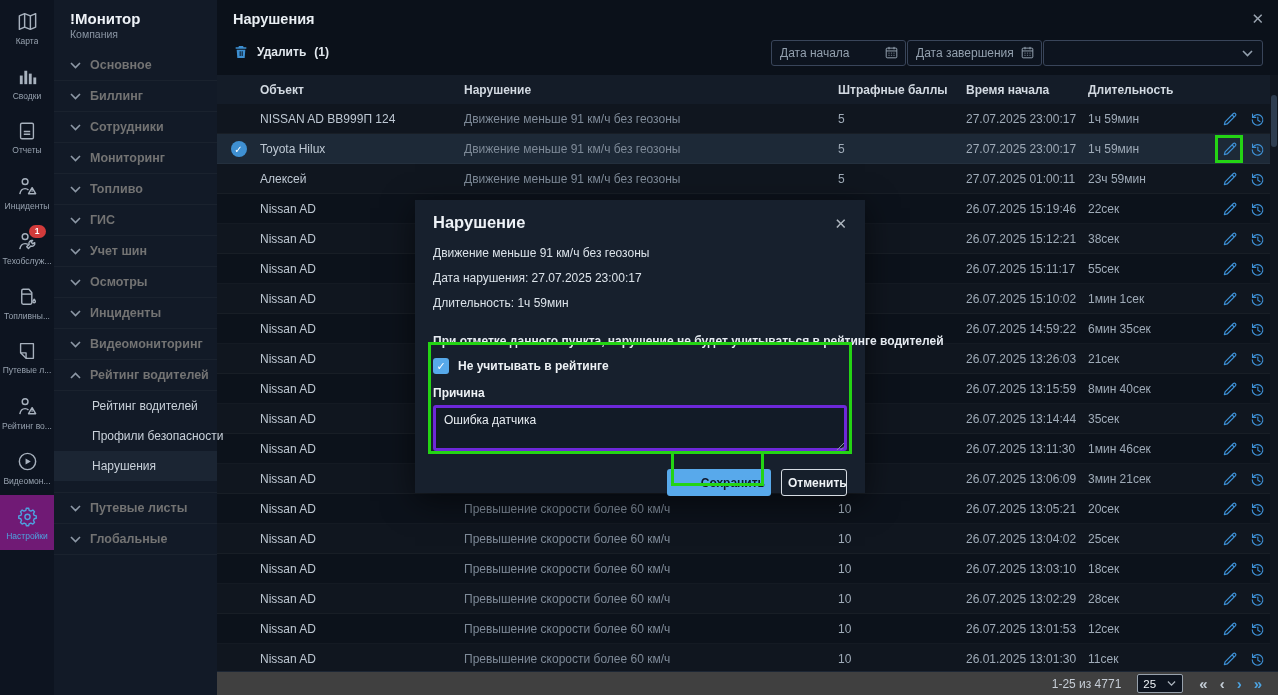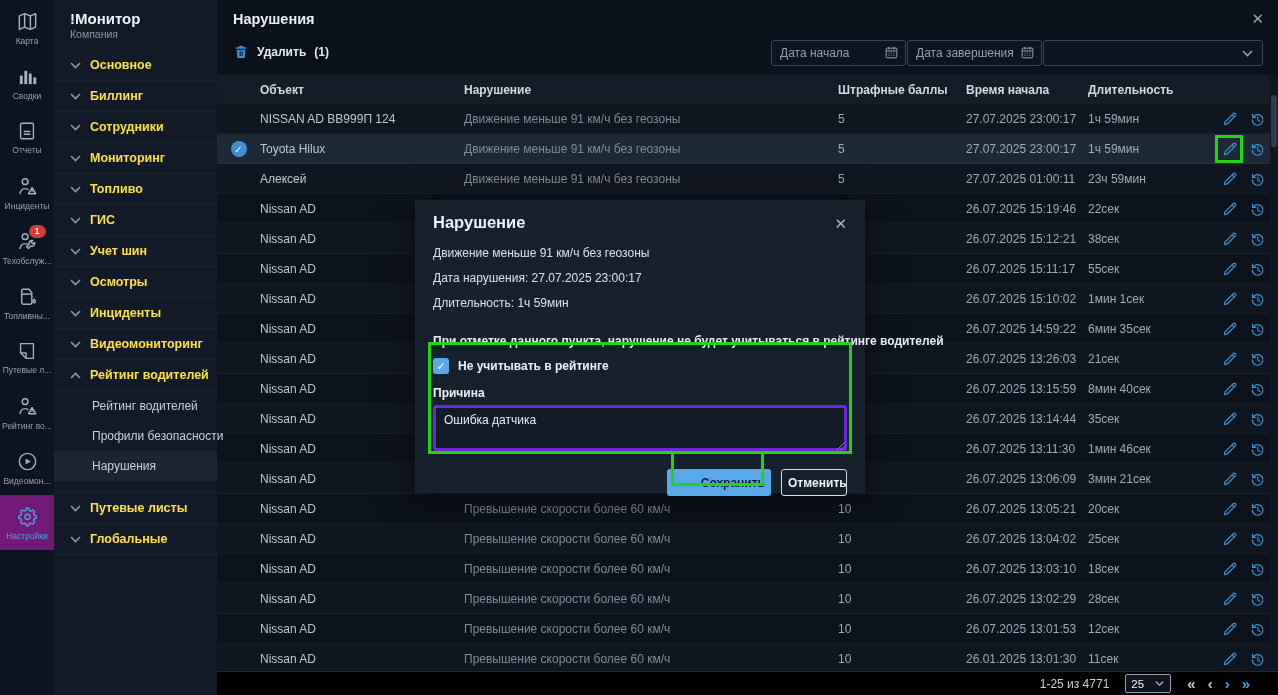--- a/index.html
+++ b/index.html
@@ -26,7 +26,7 @@
   .side-group{height:30px;display:flex;align-items:center;gap:9px;padding-left:16px;cursor:pointer;
               border-bottom:1px solid rgba(255,255,255,.035);}
   .side-group .chev{color:#8d98a6;display:flex;}
-  .side-group .glabel{font-size:12.5px;font-weight:bold;color:#fde047;white-space:nowrap;}
+  .side-group .glabel{font-size:12.5px;font-weight:bold;color:#737373;white-space:nowrap;}
   .side-sub{height:30px;display:flex;align-items:center;padding-left:38px;font-size:12px;
             color:#c9d1da;cursor:pointer;white-space:nowrap;}
   .side-sub.active{background:#1b2533;}

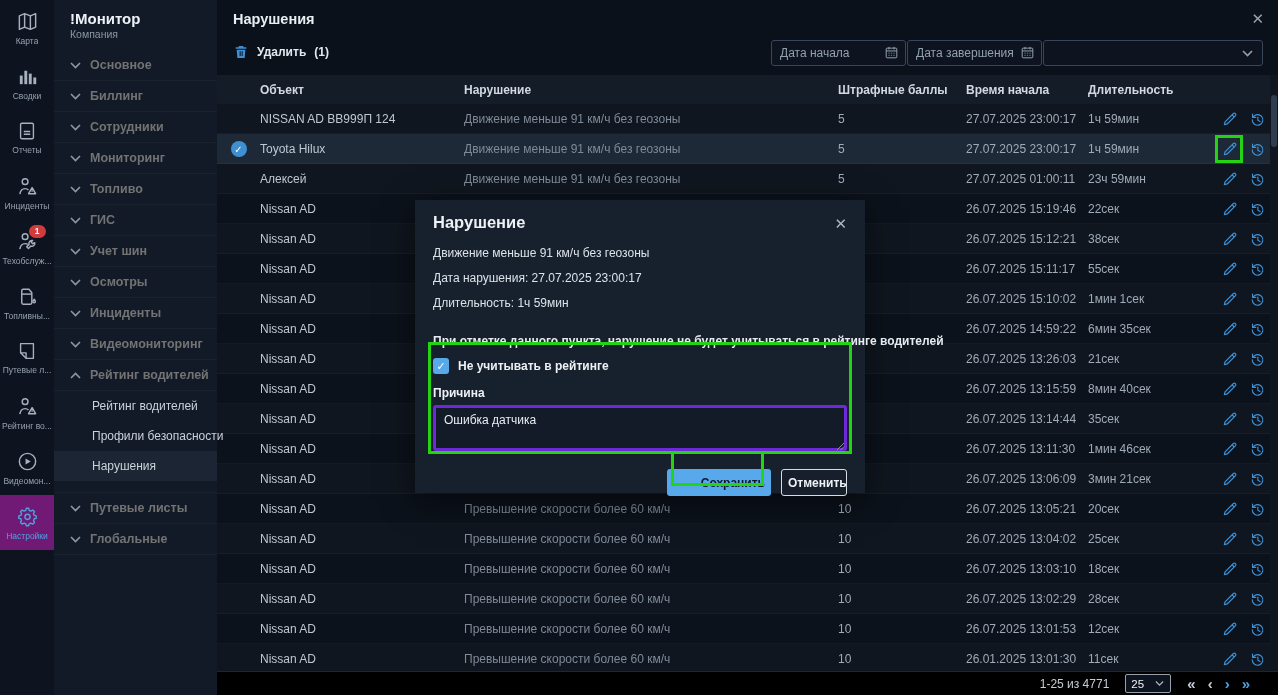--- a/index.html
+++ b/index.html
@@ -70,9 +70,9 @@
   .c-act{display:flex;align-items:center;gap:10px;padding-left:6px;}
   .act-ic{color:#3e91d6;display:flex;cursor:pointer;}
   
-  .tfoot{position:absolute;left:0;right:0;bottom:0;height:23px;background:#000000;
+  .tfoot{position:absolute;left:0;right:0;bottom:0;height:23px;background:#404040;
          border-top:1px solid #1c2634;display:flex;align-items:center;justify-content:flex-end;
-         gap:16px;padding-right:28px;font-size:12px;color:#c6cdd6;z-index:6;}
+         gap:16px;padding-right:16px;font-size:12px;color:#c6cdd6;z-index:6;}
   .size-select{width:46px;height:19px;box-sizing:border-box;border:1px solid #97a1ac;border-radius:2px;
                display:flex;align-items:center;justify-content:space-between;padding:0 5px;
                font-size:11.5px;color:#eef2f6;cursor:pointer;background:#0d141f;}

